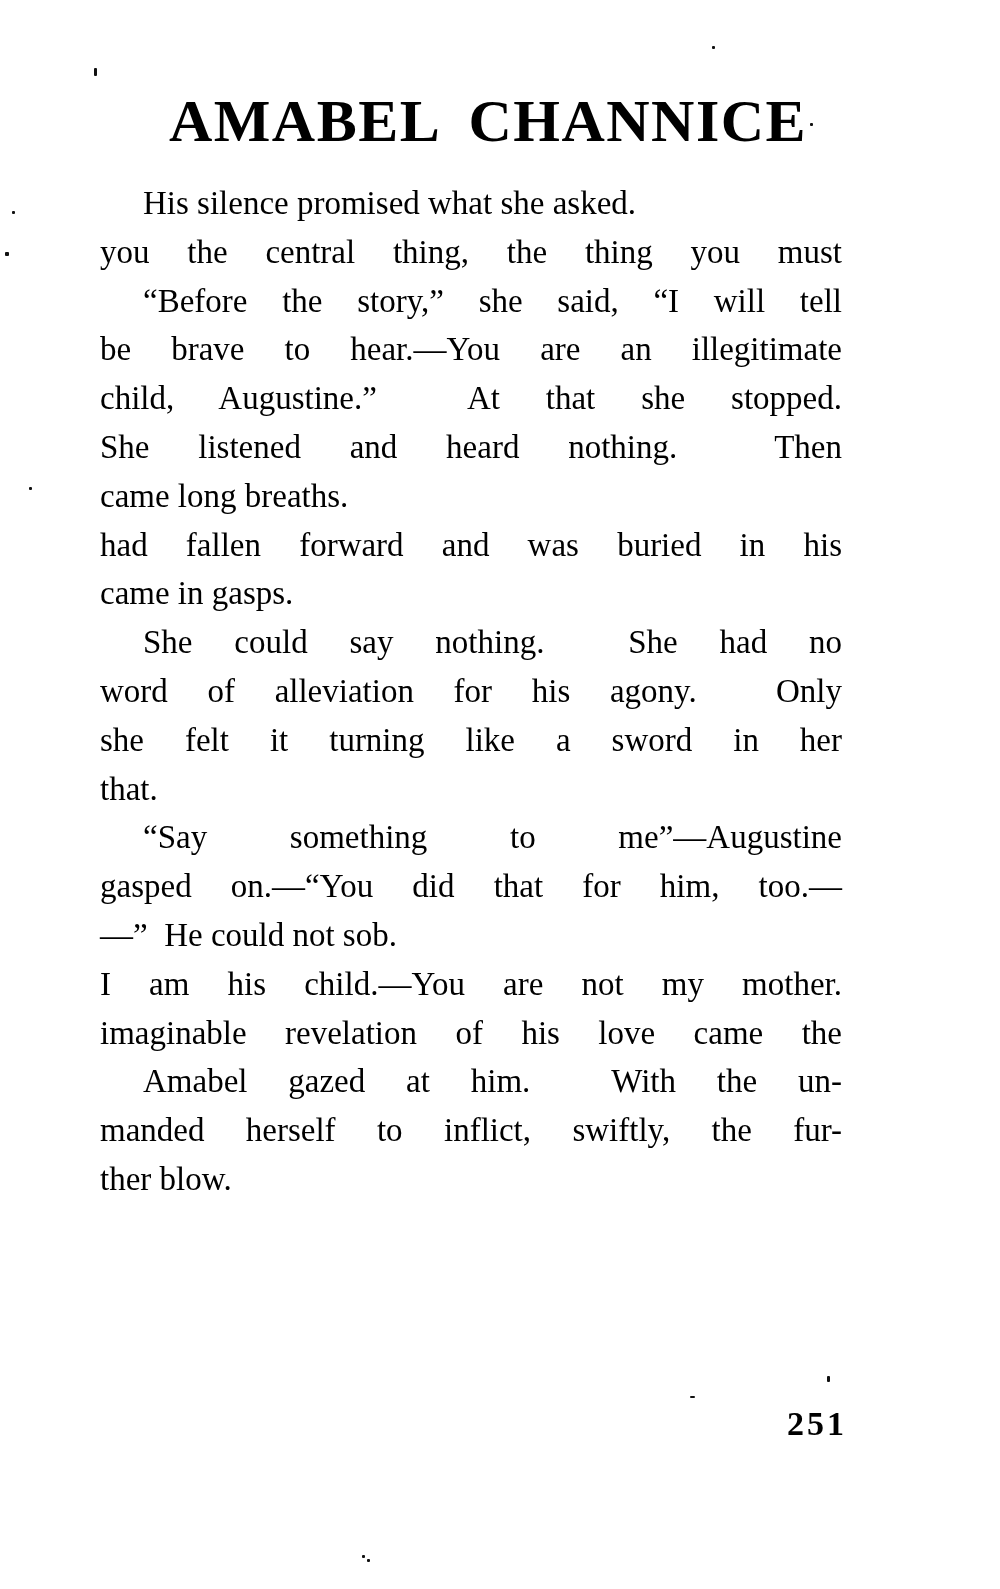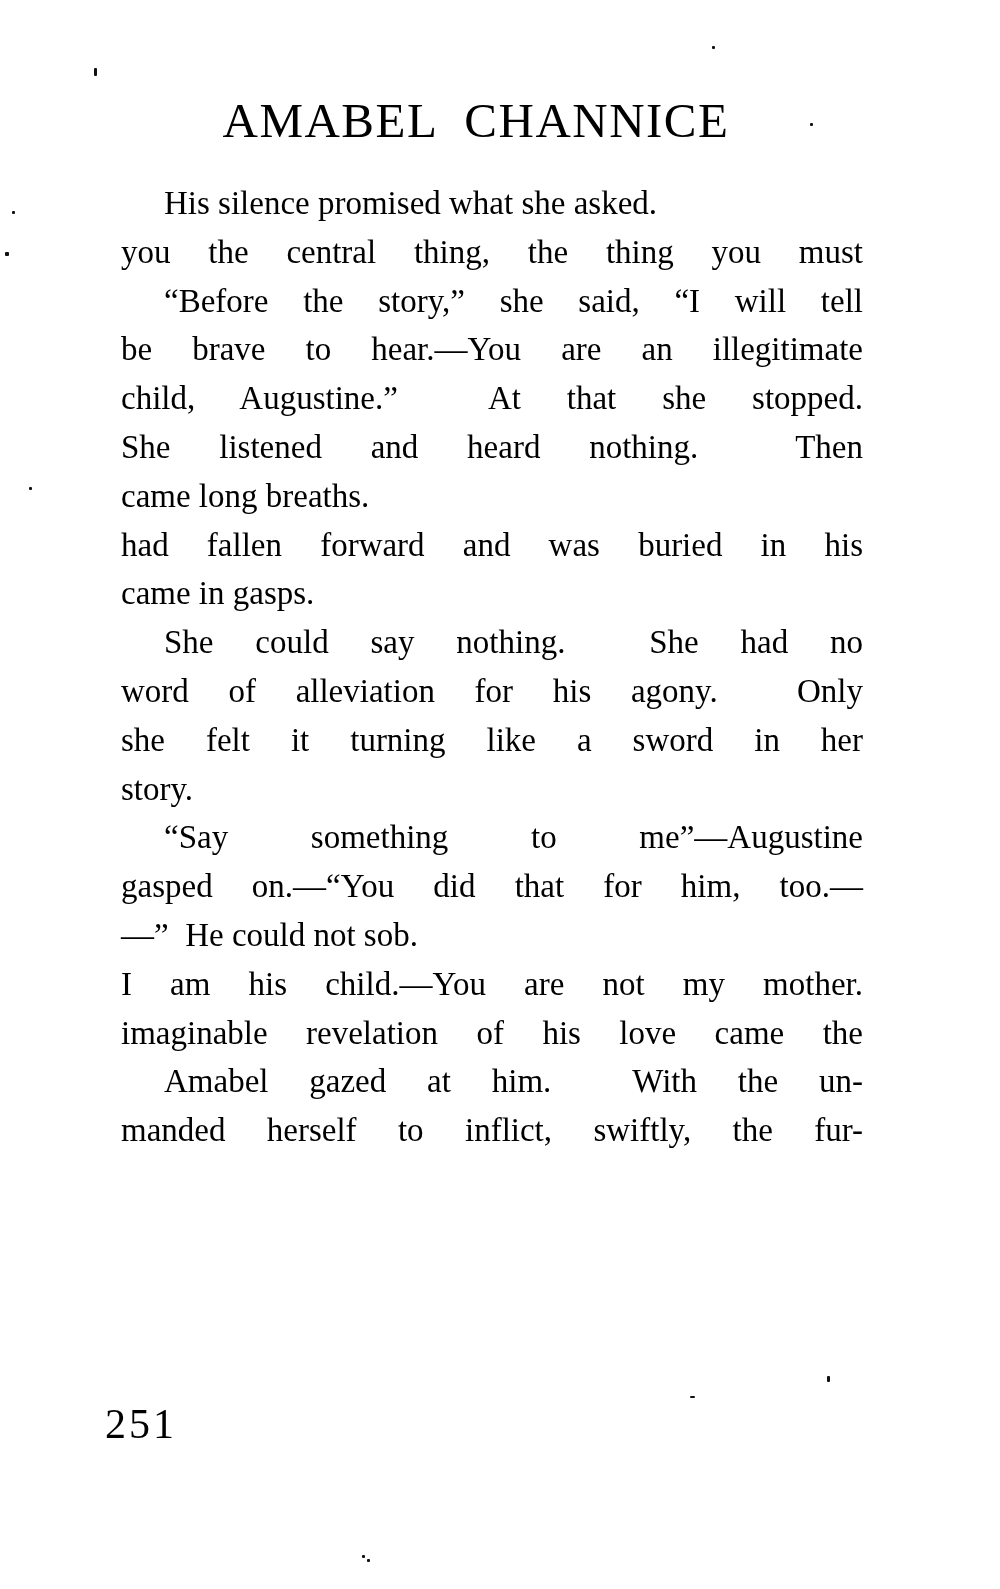--- a/index.html
+++ b/index.html
@@ -19,14 +19,14 @@
   .running-head {
     position: absolute;
     top: 99px;
-    left: 105px;
+    left: 117px;
     width: 742px;
     text-align: center;
-    font-size: 49px;
+    font-size: 60px;
     line-height: 44px;
     letter-spacing: 1.5px;
     word-spacing: 14px;
-    font-weight: 400;
+    font-weight: 700;
     white-space: nowrap;
   }
   .body-text {

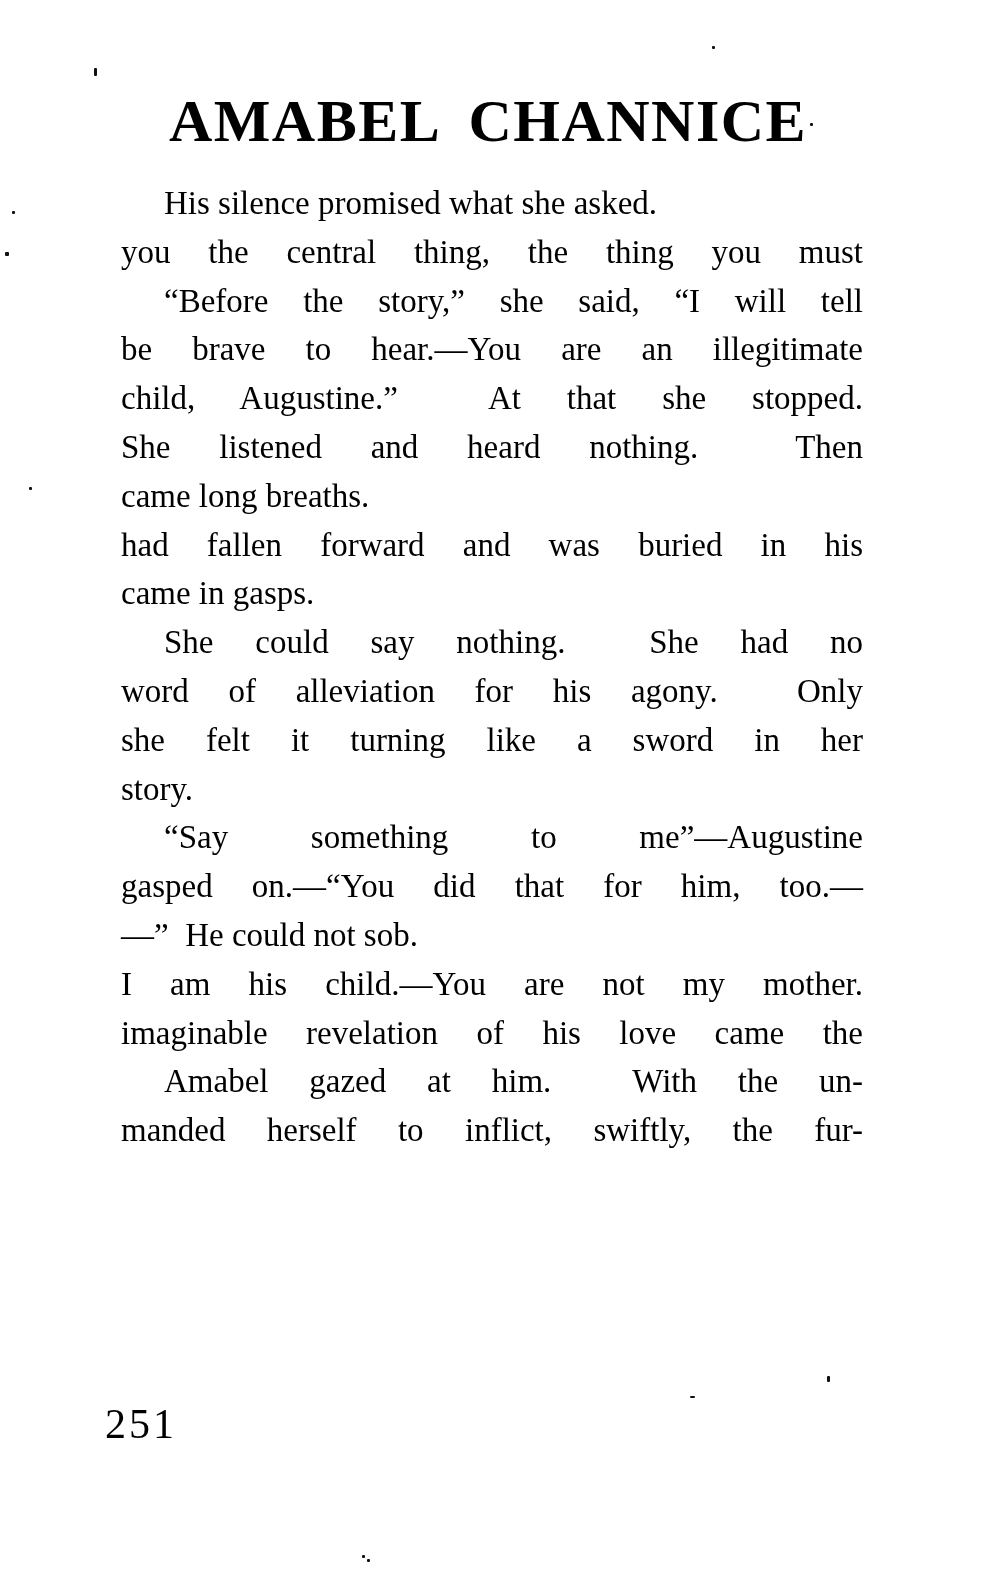--- a/index.html
+++ b/index.html
@@ -32,7 +32,7 @@
   .body-text {
     position: absolute;
     top: 179px;
-    left: 121px;
+    left: 100px;
     width: 742px;
     font-size: 33px;
     line-height: 48.8px;

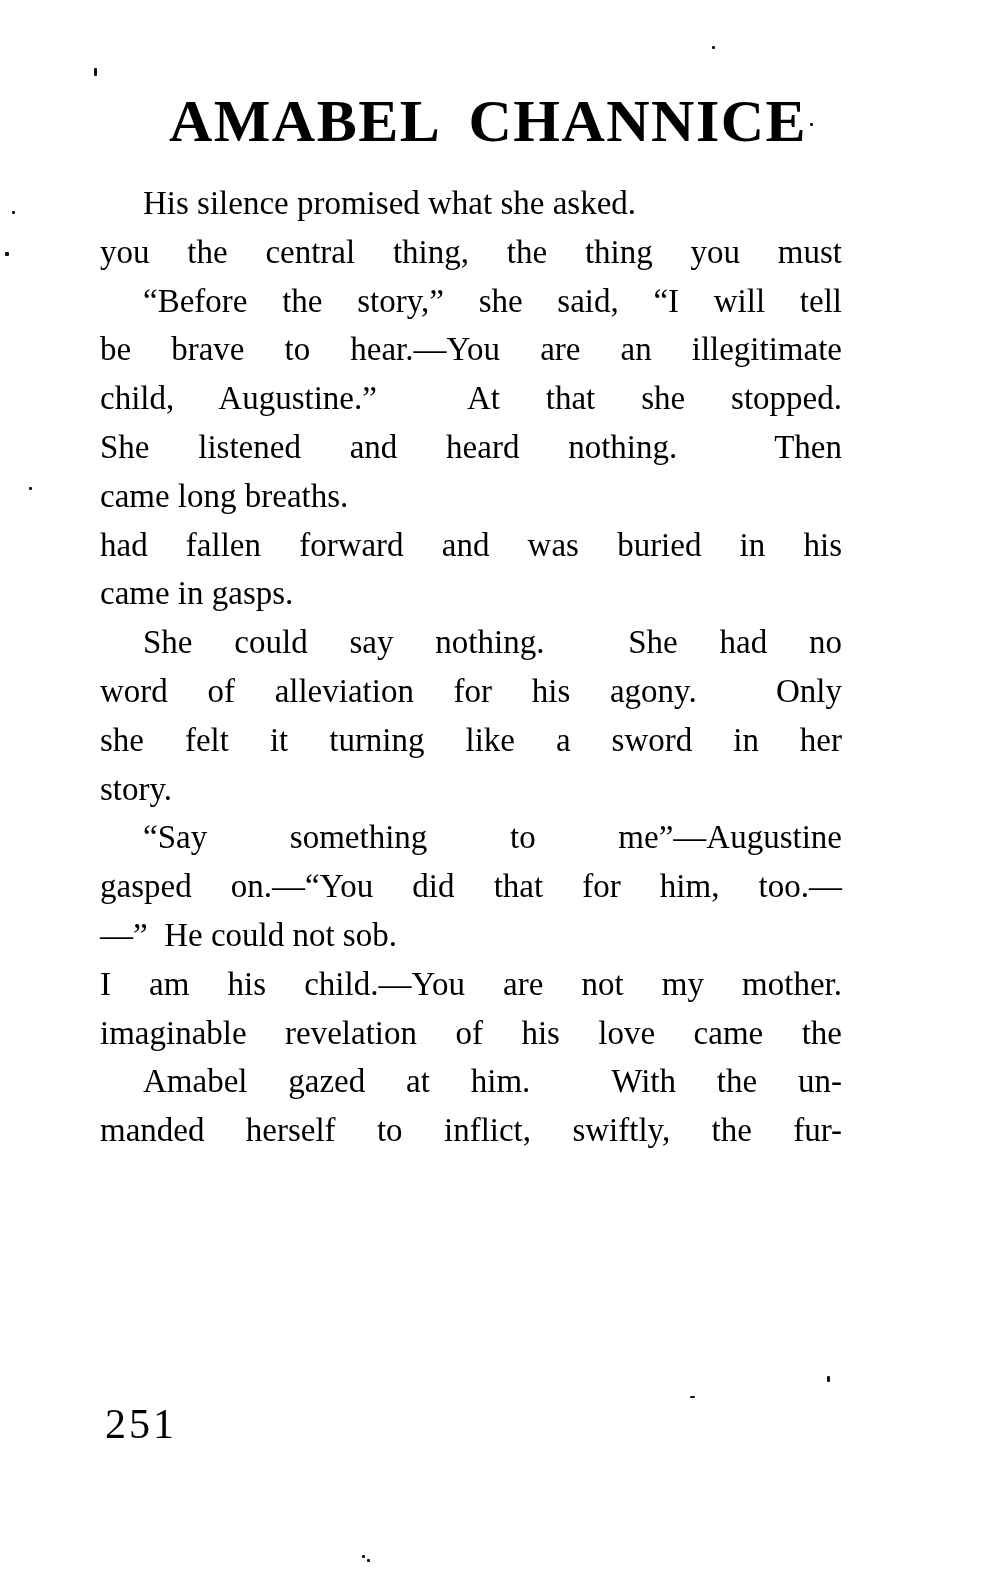--- a/index.html
+++ b/index.html
@@ -84,7 +84,7 @@
       <div class="line indent just">She could say nothing.&nbsp; She had no</div>
       <div class="line just">word of alleviation for his agony.&nbsp; Only</div>
       <div class="line just">she felt it turning like a sword in her</div>
-      <div class="line">story.</div>
+      <div class="line">that.</div>
       <div class="line indent just">“Say something to me”—Augustine</div>
       <div class="line just">gasped on.—“You did that for him, too.—</div>
       <div class="line">—”&nbsp; He could not sob.</div>

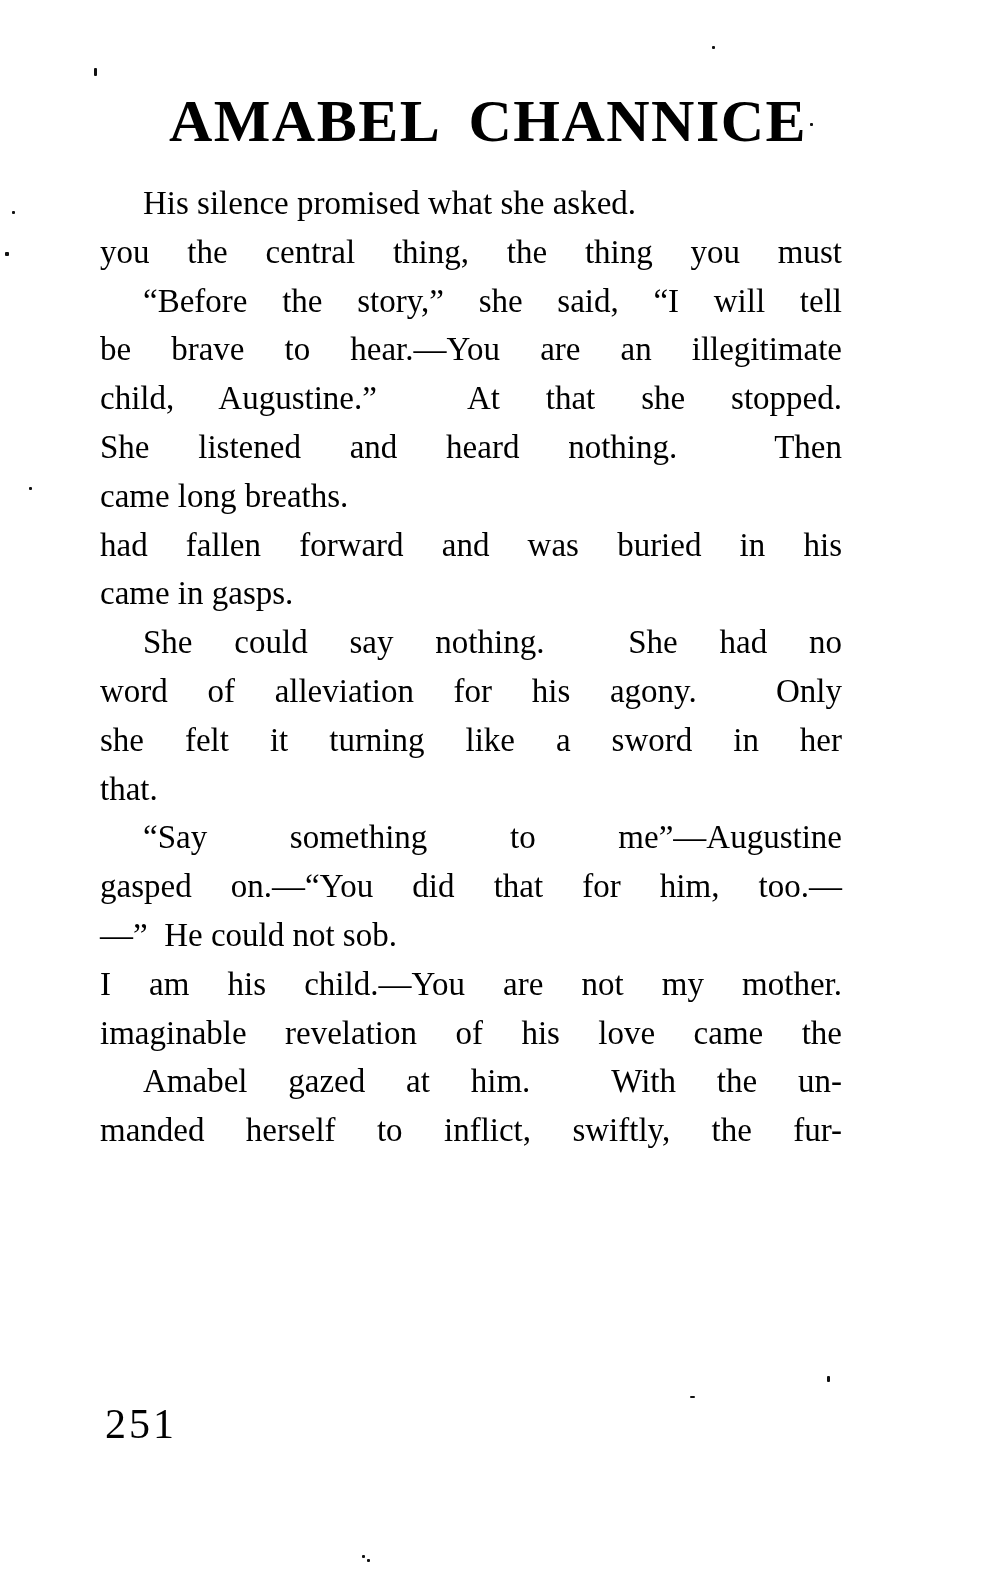--- a/index.html
+++ b/index.html
@@ -92,6 +92,7 @@
       <div class="line just">imaginable revelation of his love came the</div>
       <div class="line indent just">Amabel gazed at him.&nbsp; With the un-</div>
       <div class="line just">manded herself to inflict, swiftly, the fur-</div>
+      <div class="line">ther blow.</div>
     </div>
 
   <div class="folio">251</div>

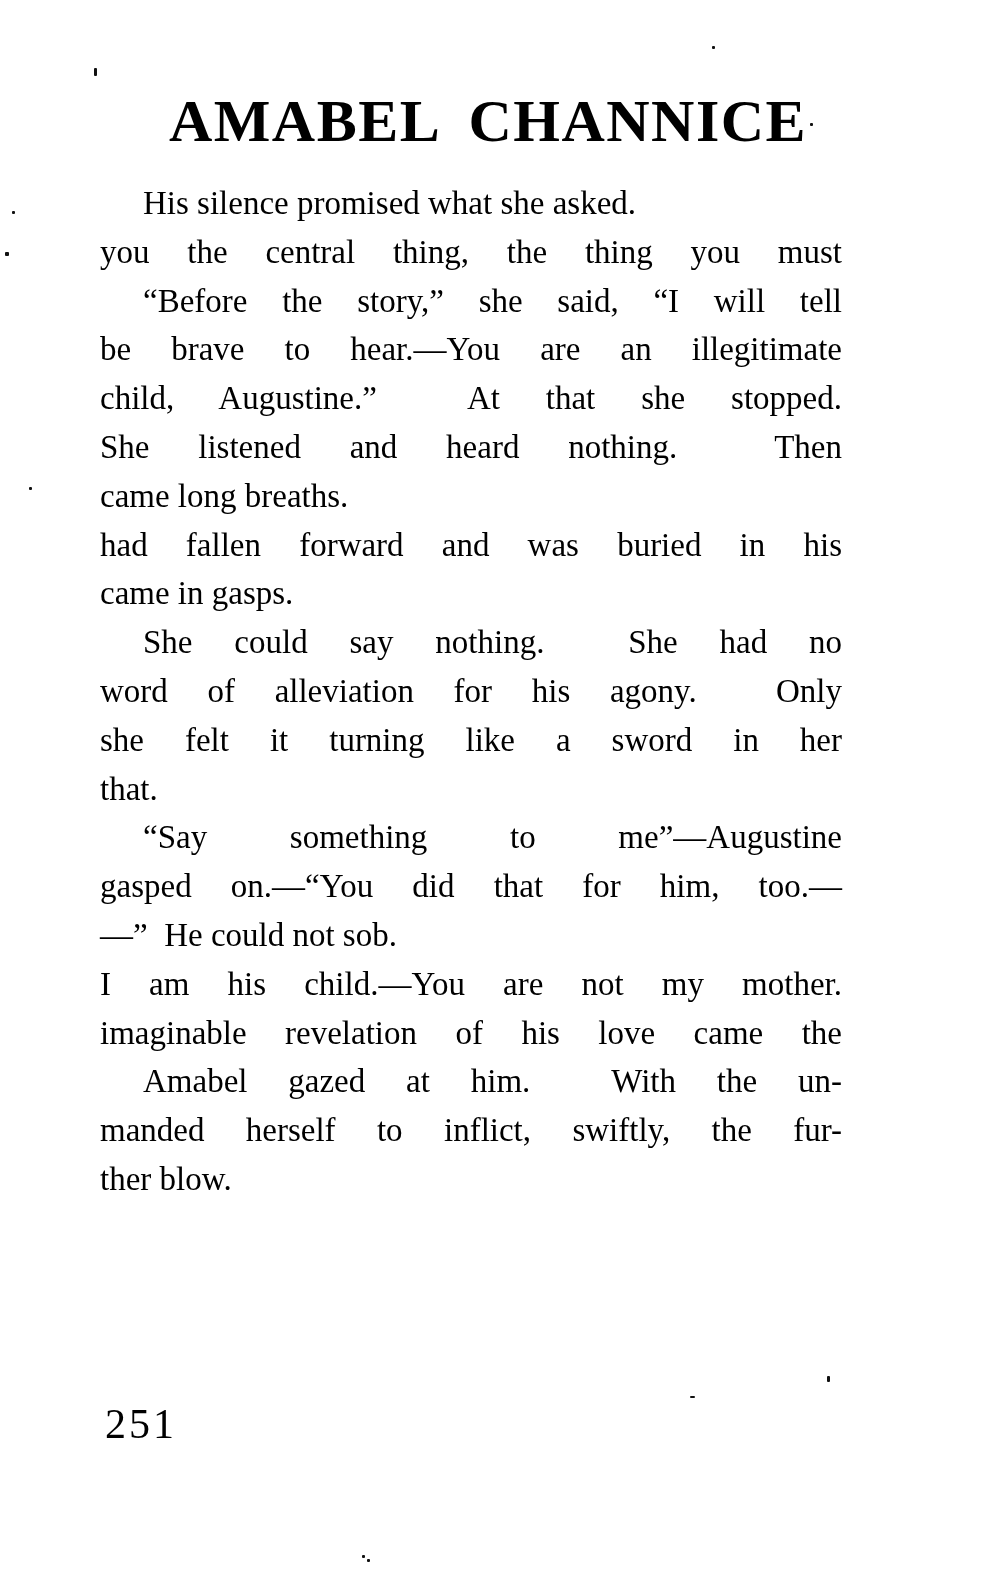--- a/index.html
+++ b/index.html
@@ -53,11 +53,11 @@
     top: 1404px;
     left: 105px;
     width: 742px;
-    text-align: left;
-    font-size: 42px;
+    text-align: right;
+    font-size: 34px;
     line-height: 40px;
     letter-spacing: 3px;
-    font-weight: 400;
+    font-weight: 700;
   }
   .speck {
     position: absolute;

